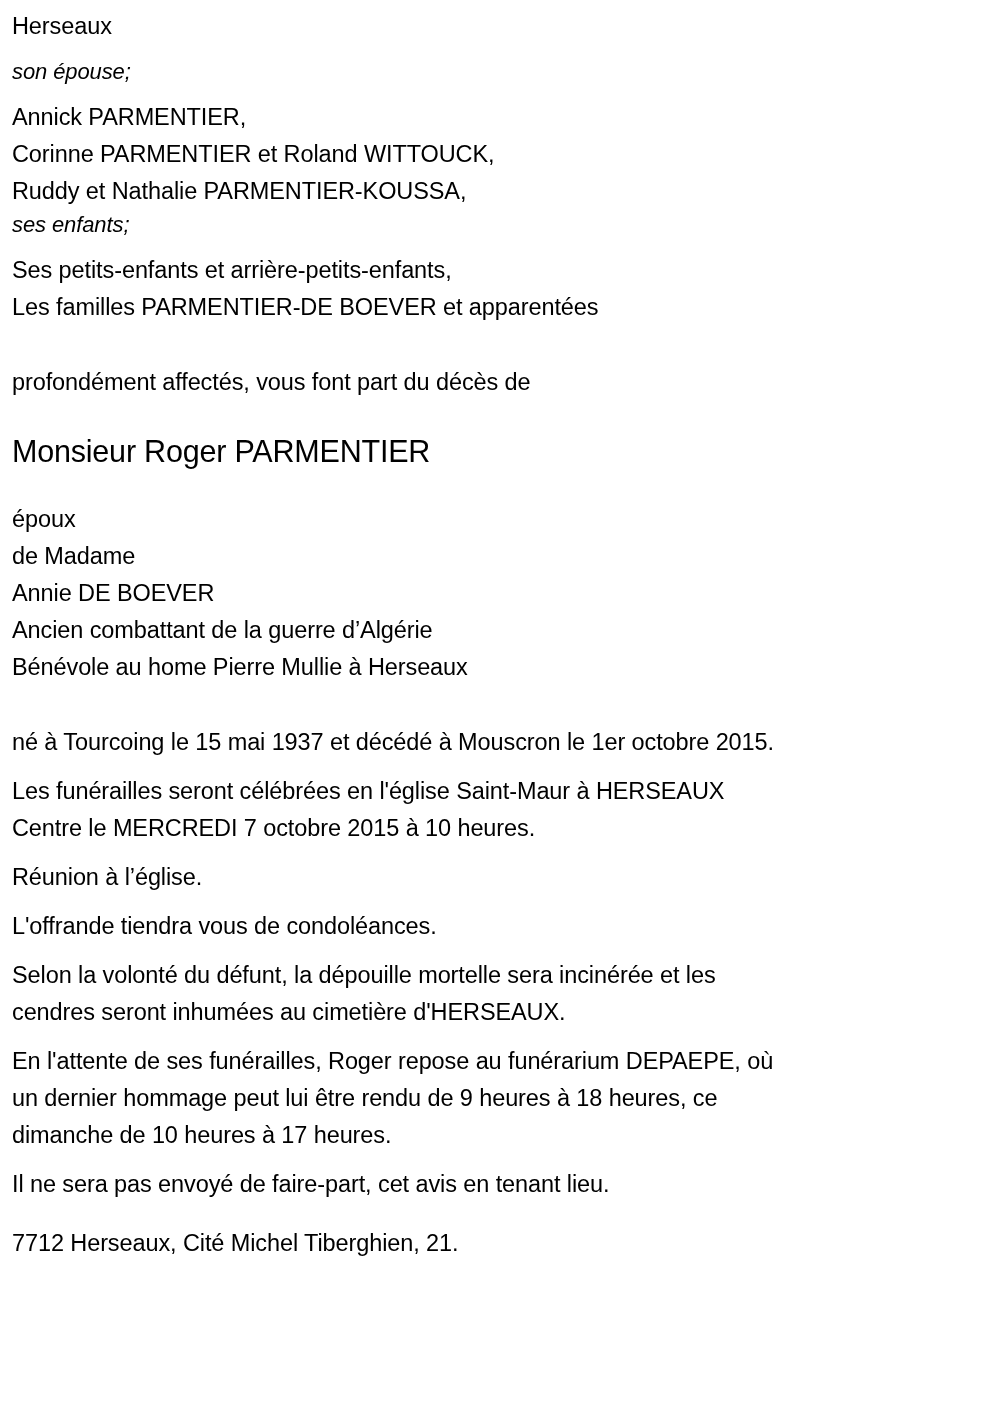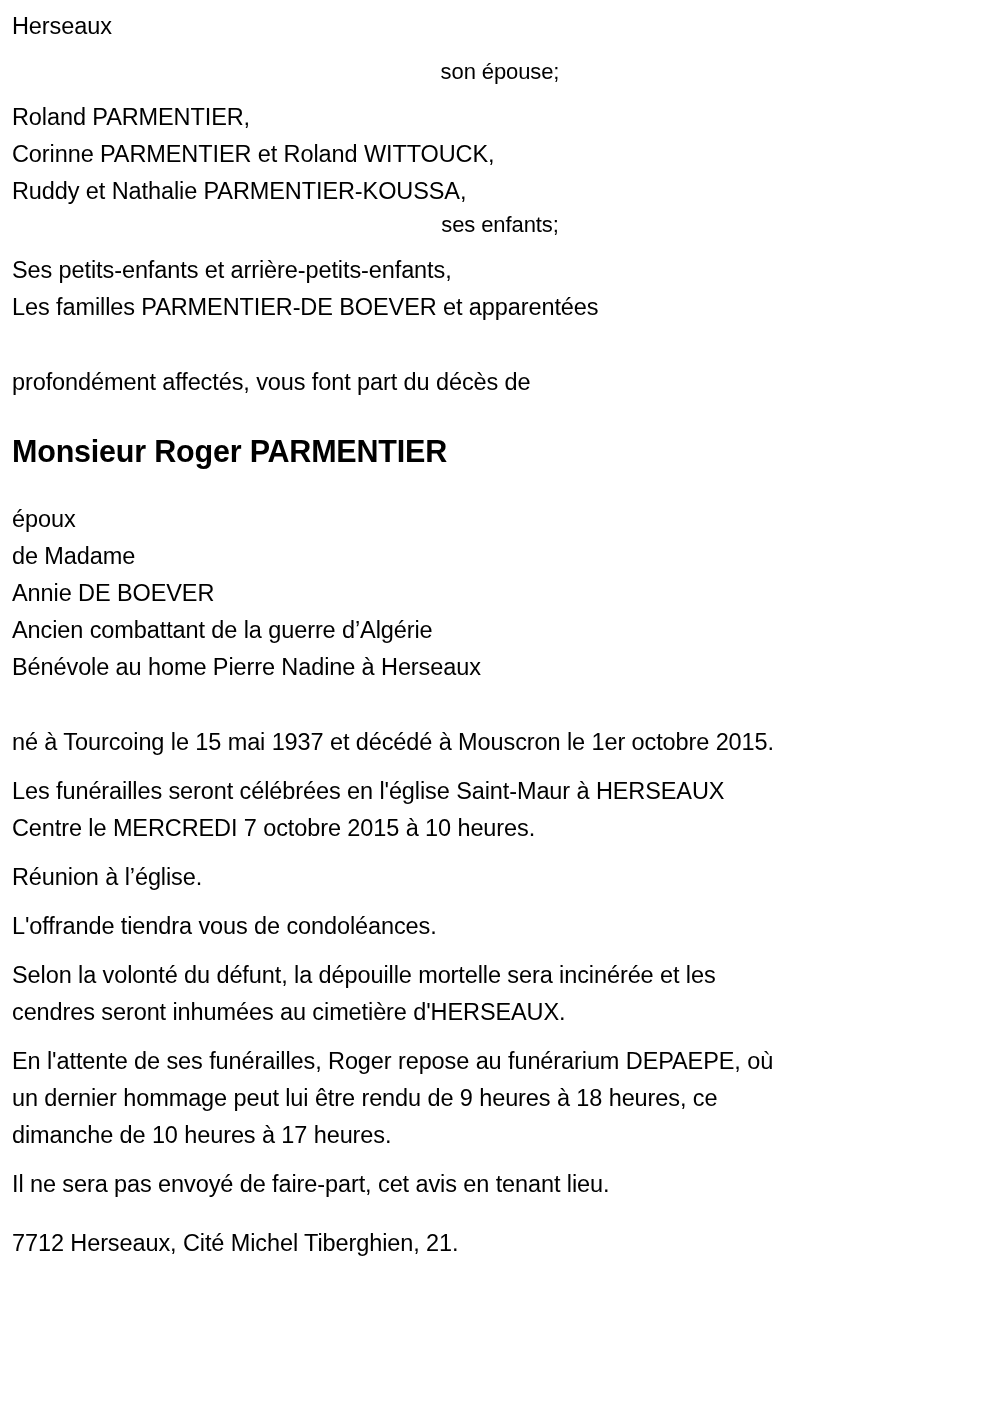--- a/index.html
+++ b/index.html
@@ -42,7 +42,8 @@
   .relation {
     font-size: 22px;
     line-height: 30px;
-    text-align: center;
+    font-style: italic;
+    text-align: left;
     letter-spacing: -0.1px;
   }
   .deceased-name {

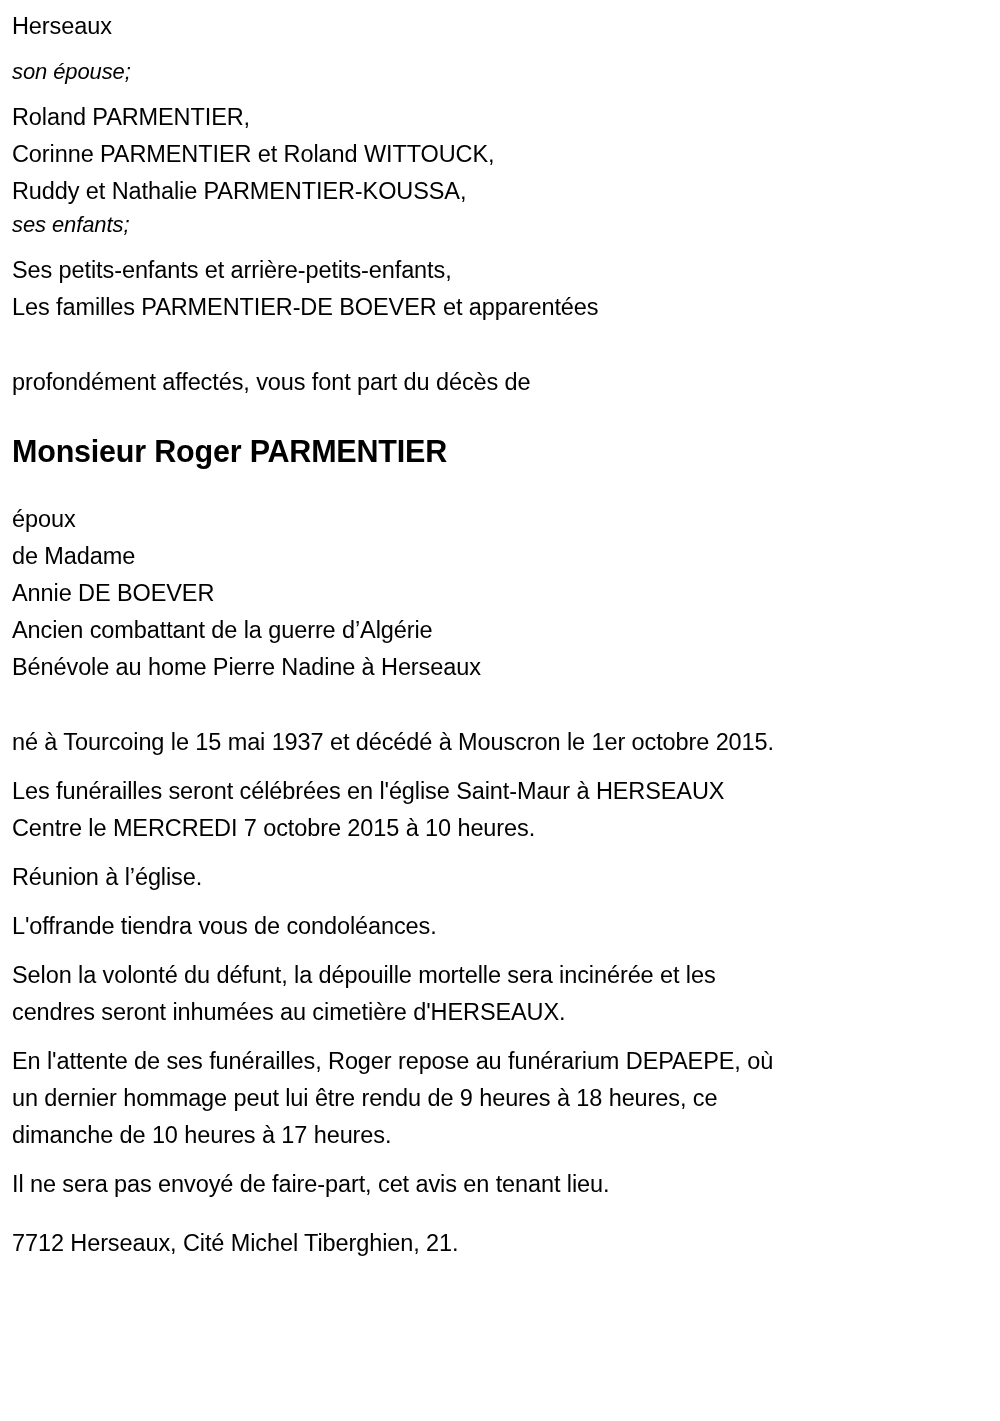--- a/index.html
+++ b/index.html
@@ -71,7 +71,7 @@
 
   <div class="gap-sm"></div>
 
-  <div class="line para">Roland PARMENTIER,</div>
+  <div class="line para">Annick PARMENTIER,</div>
   <div class="line para">Corinne PARMENTIER et Roland WITTOUCK,</div>
   <div class="line para">Ruddy et Nathalie PARMENTIER-KOUSSA,</div>
 

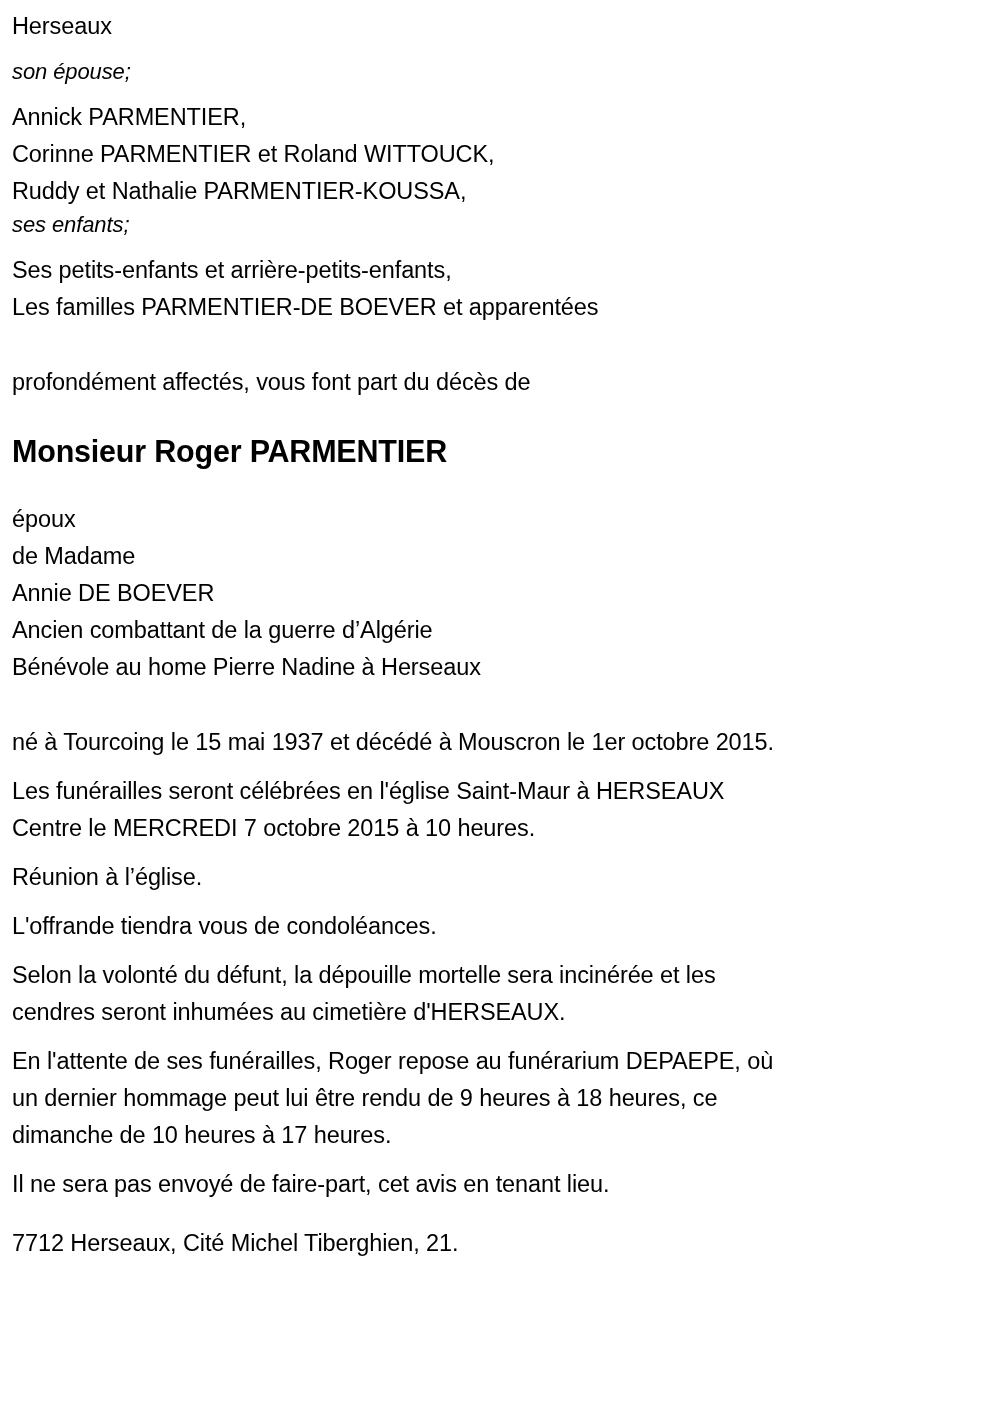--- a/index.html
+++ b/index.html
@@ -49,7 +49,7 @@
   .deceased-name {
     font-size: 30.5px;
     line-height: 40px;
-    font-weight: bold;
+    font-weight: normal;
     letter-spacing: -0.2px;
     margin: 0;
   }

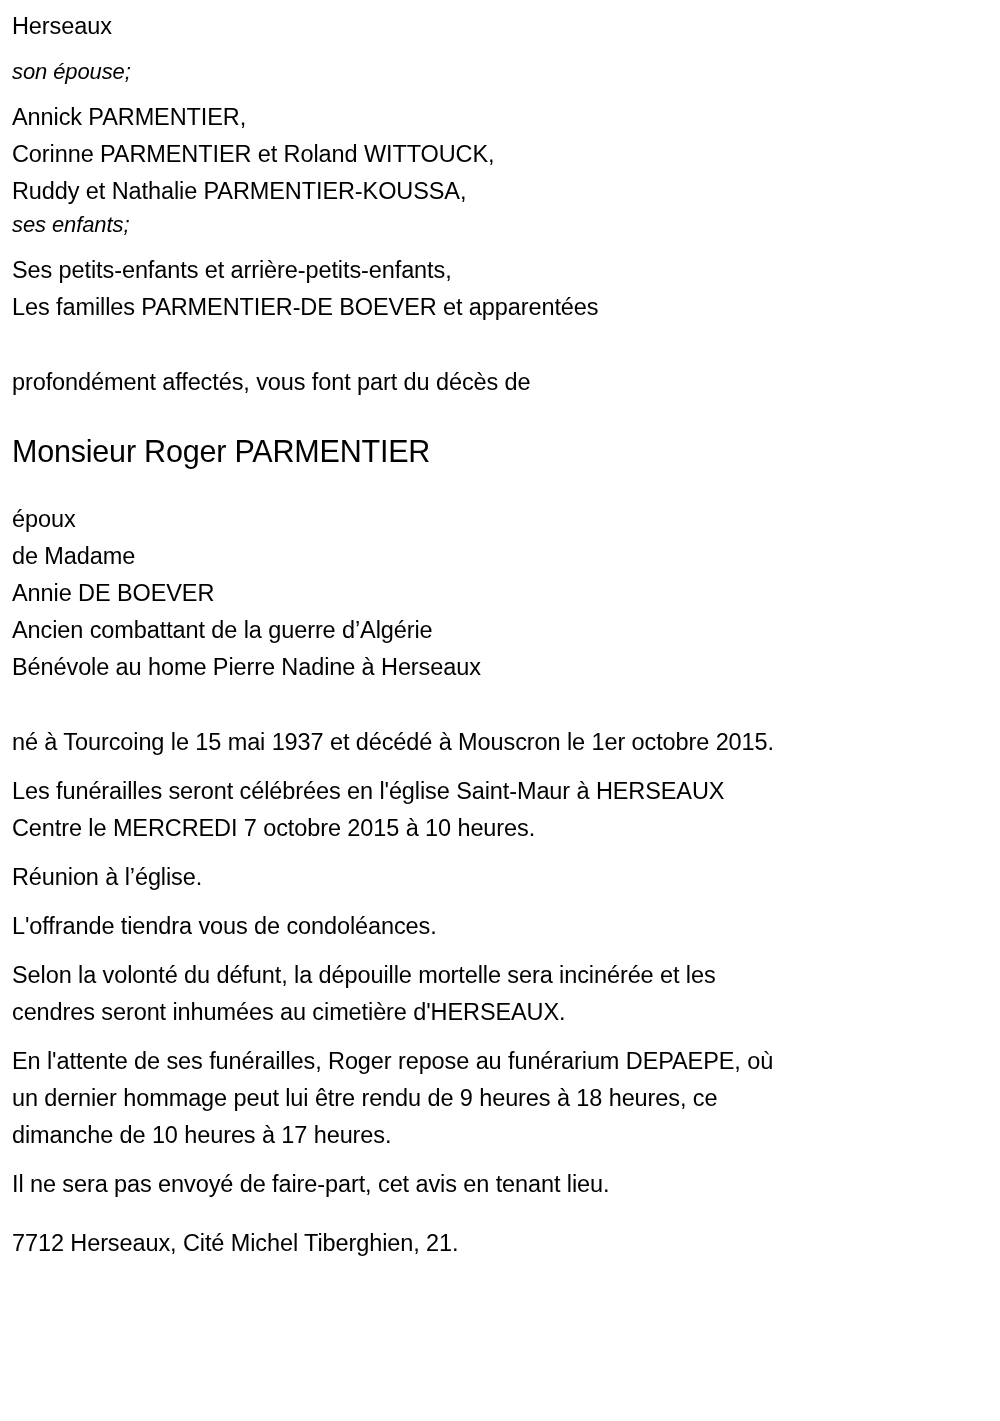--- a/index.html
+++ b/index.html
@@ -96,7 +96,7 @@
   <div class="line para">de Madame</div>
   <div class="line para">Annie DE BOEVER</div>
   <div class="line para">Ancien combattant de la guerre d’Algérie</div>
-  <div class="line para">Bénévole au home Pierre Nadine à Herseaux</div>
+  <div class="line para">Bénévole au home Pierre Mullie à Herseaux</div>
 
   <div class="gap-xl"></div>
 

